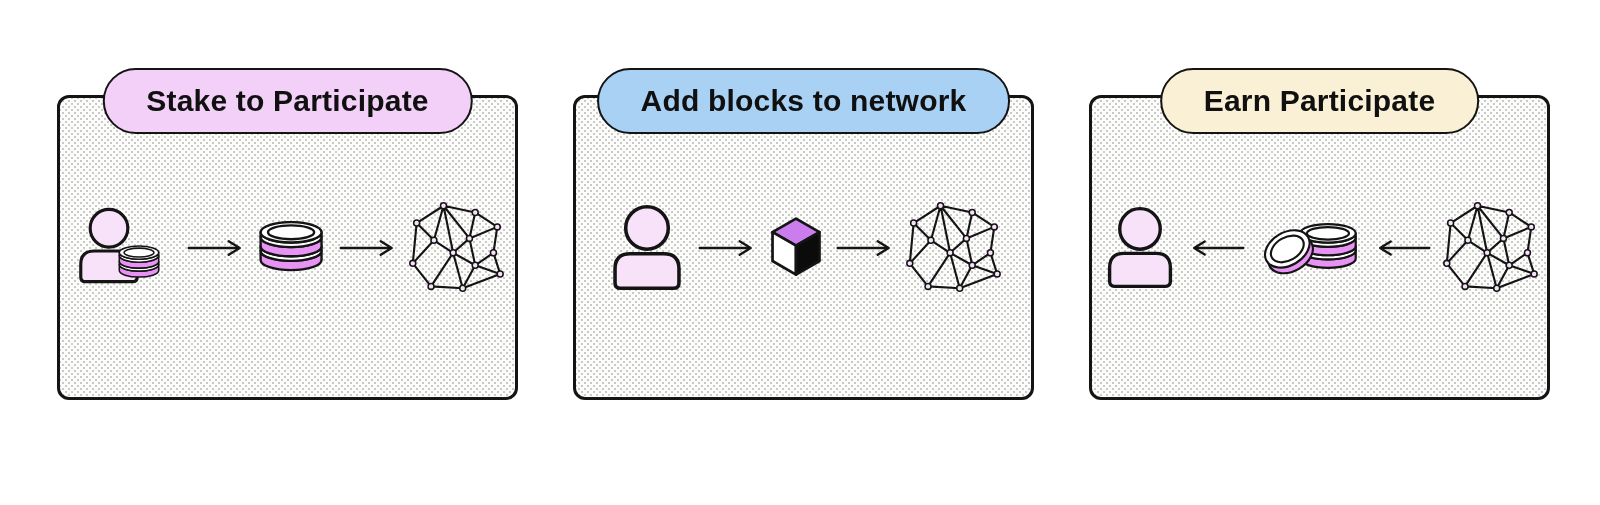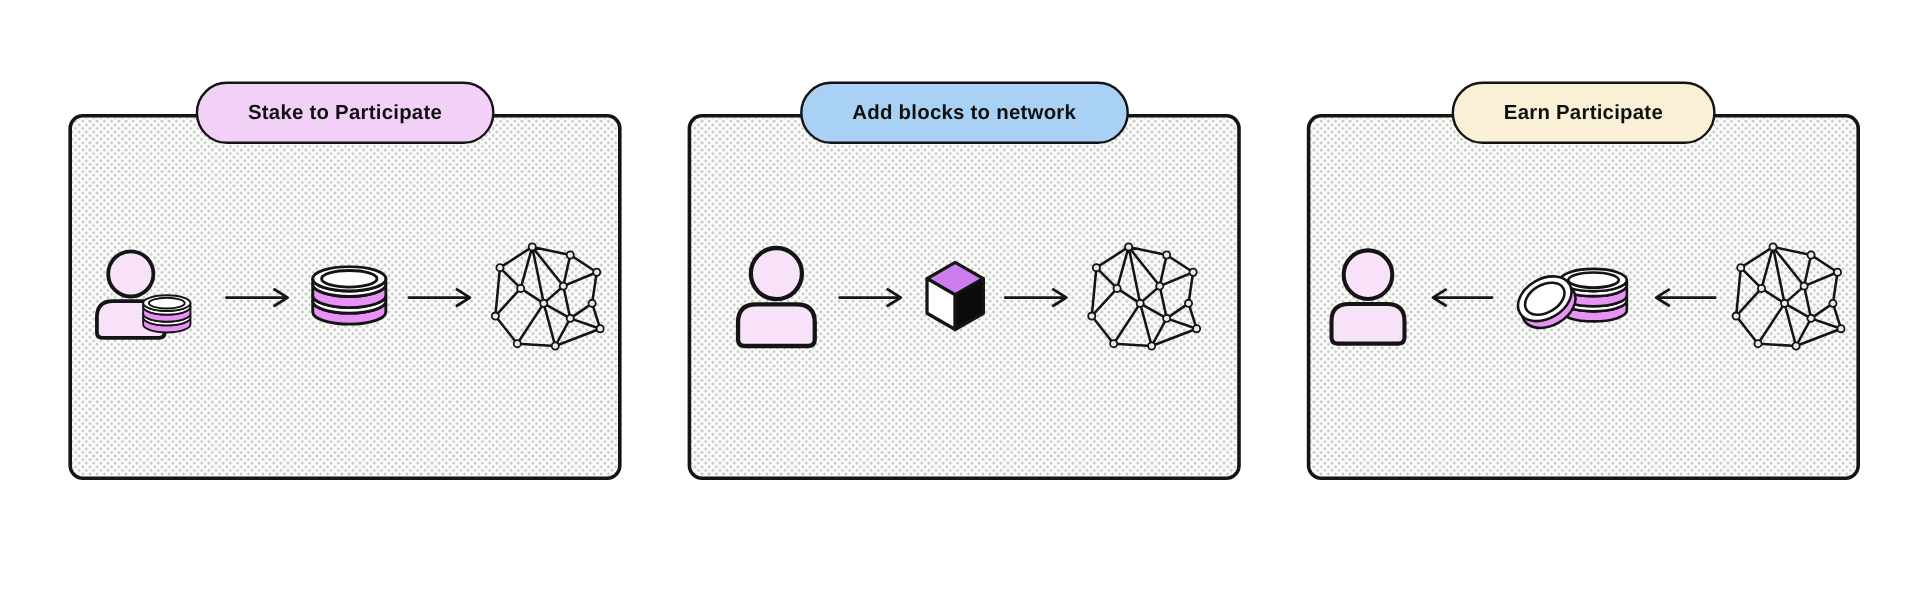--- a/index.html
+++ b/index.html
@@ -32,7 +32,7 @@
     padding:14px 42px;
     border:2.5px solid #141414;
     border-radius:999px;
-    font-size:17px;font-weight:700;color:#101010;
+    font-size:30px;font-weight:700;color:#101010;
     letter-spacing:0.2px;
     z-index:2;
   }

